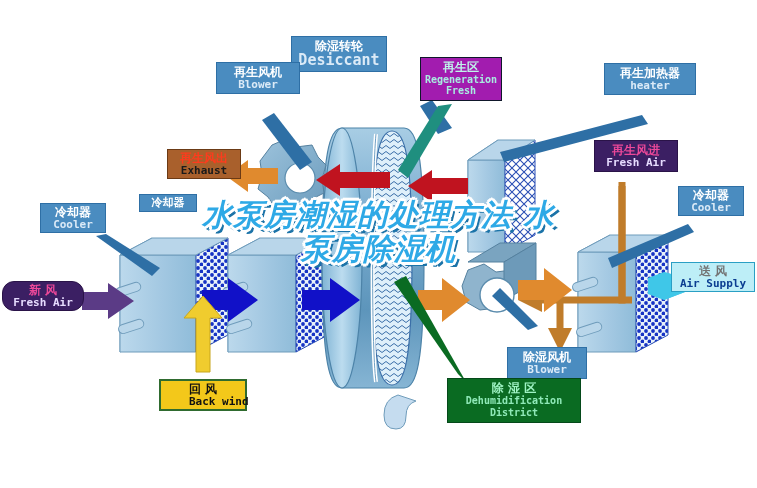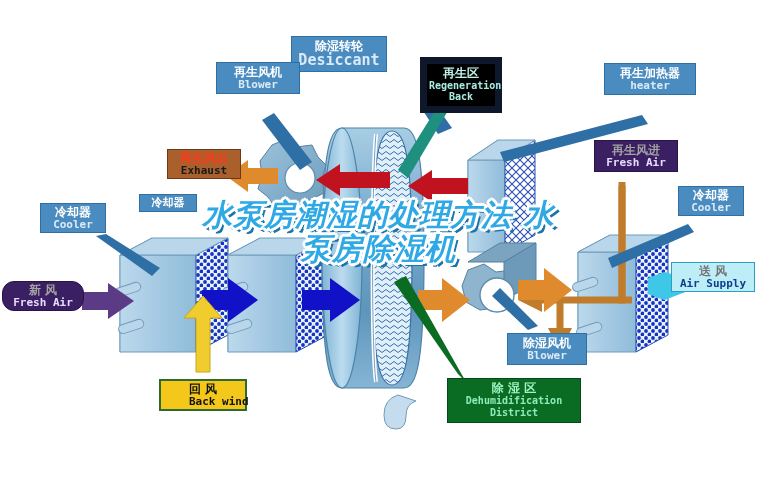--- a/index.html
+++ b/index.html
@@ -18,7 +18,7 @@
   .lbl-blue .en{color:#dbeaf7;}
 
   
-  .lbl-teal{background:#000000;border:7px solid #0f172a;}
+  .lbl-teal{background:#a21caf;border:1px solid #0f172a;}
   .lbl-teal .cn{color:#bff3ea;}
   .lbl-teal .en{color:#a8ebe0;}
 

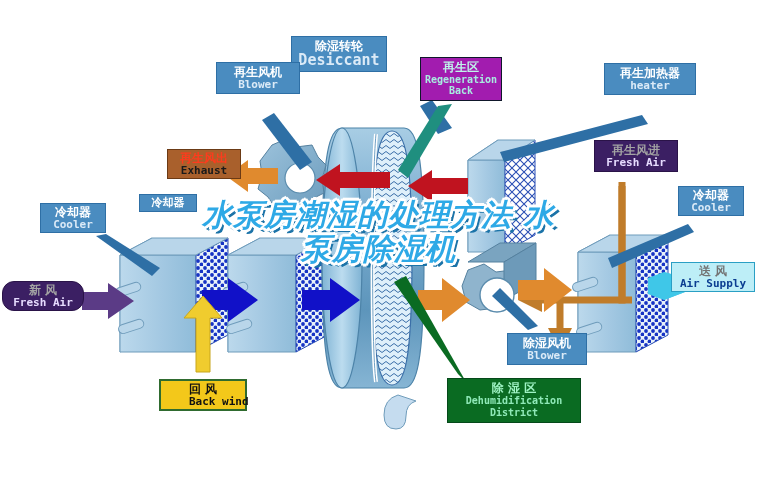--- a/index.html
+++ b/index.html
@@ -253,7 +253,7 @@
 
   <div class="lbl lbl-teal" style="left:420px;top:57px;width:82px;padding:3px 2px;font-size:12px;">
     <span class="cn">再生区</span>
-    <span class="en" style="font-size:10px;white-space:normal;line-height:1.15;">Regeneration Back</span>
+    <span class="en" style="font-size:10px;white-space:normal;line-height:1.15;">Regeneration Fresh</span>
   </div>
 
   <div class="lbl lbl-blue" style="left:604px;top:63px;width:92px;padding:3px 0;font-size:12px;">

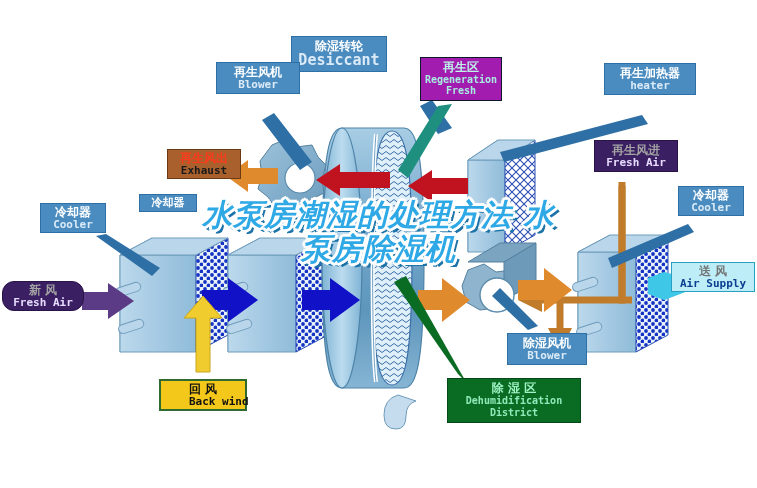--- a/index.html
+++ b/index.html
@@ -24,7 +24,7 @@
 
   
   .lbl-purple{background:#3b1f63;border:1px solid #2a1348;}
-  .lbl-purple .cn{color:#a3a3a3;}
+  .lbl-purple .cn{color:#ec4899;}
   .lbl-purple .en{color:#e7dcff;}
 
   

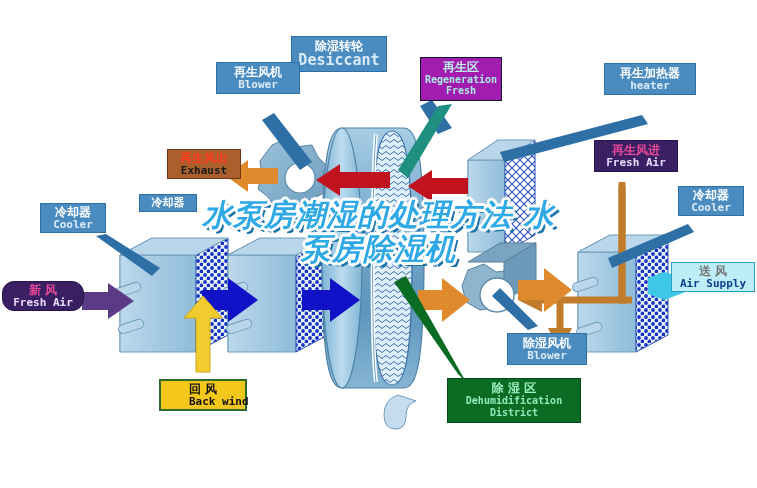--- a/index.html
+++ b/index.html
@@ -295,7 +295,7 @@
     <span class="en" style="font-size:11px;padding-left:28px;">Back wind</span>
   </div>
 
-  <div class="lbl lbl-blue" style="left:507px;top:333px;width:80px;padding:3px 0;font-size:12px;">
+  <div class="lbl lbl-blue" style="left:507px;top:347px;width:80px;padding:3px 0;font-size:12px;">
     <span class="cn">除湿风机</span>
     <span class="en" style="font-size:11px;">Blower</span>
   </div>

